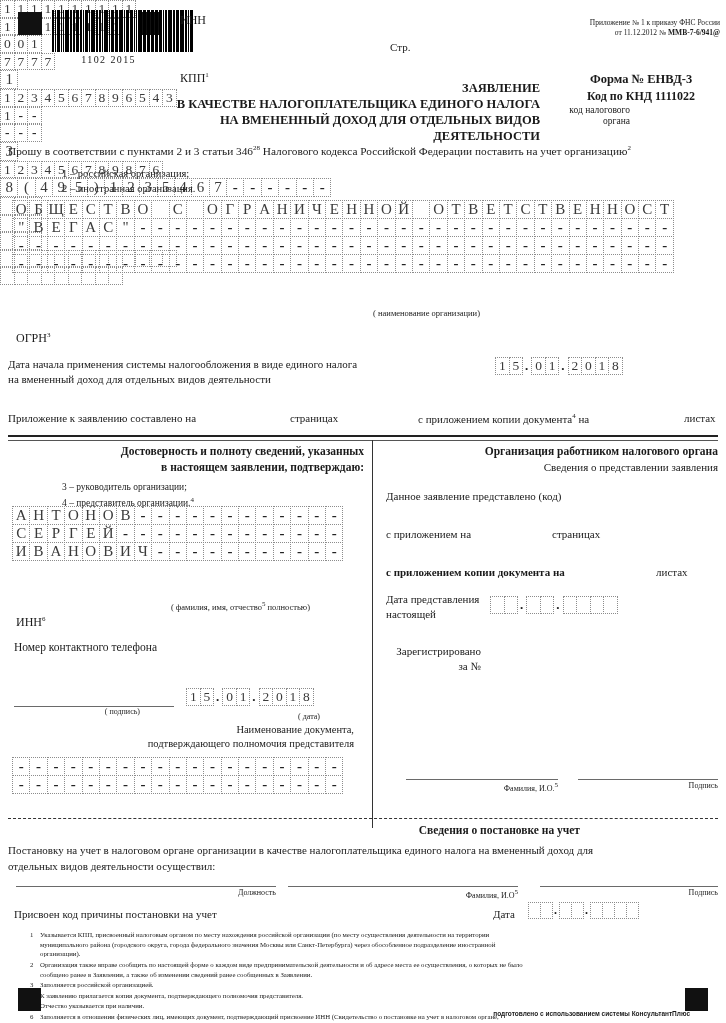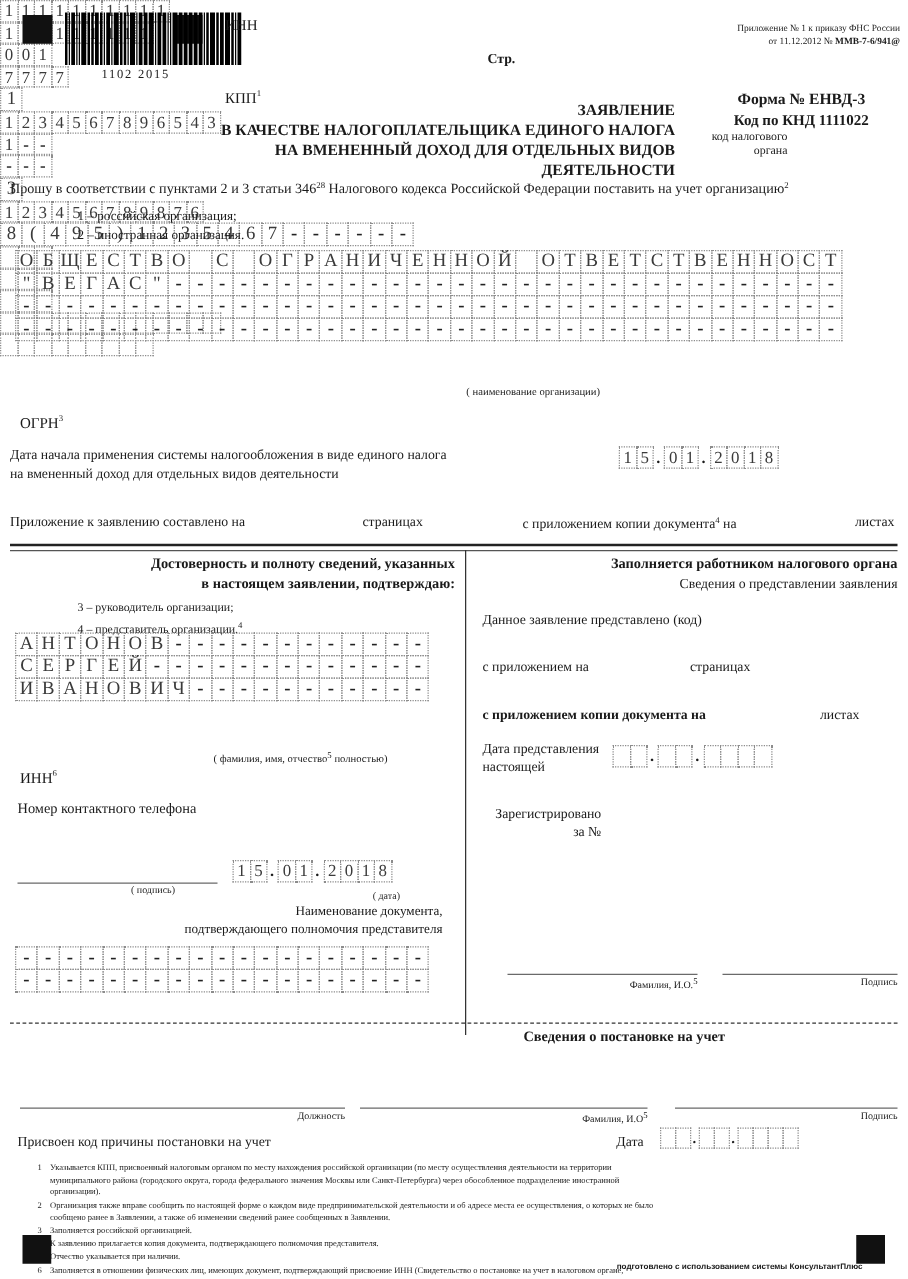--- a/index.html
+++ b/index.html
@@ -130,7 +130,7 @@
       <div class="cell md">1</div>
     </div>
 
-  <div class="abs" style="left:390px;top:41px;font-size:11px;font-weight:bold;">Стр.</div>
+  <div class="abs" style="left:390px;top:41px;font-size:11px;">Стр.</div>
   <div class="cells" id="page-cells" style="left:418px;top:35px;">
       <div class="cell md">0</div>
       <div class="cell md">0</div>

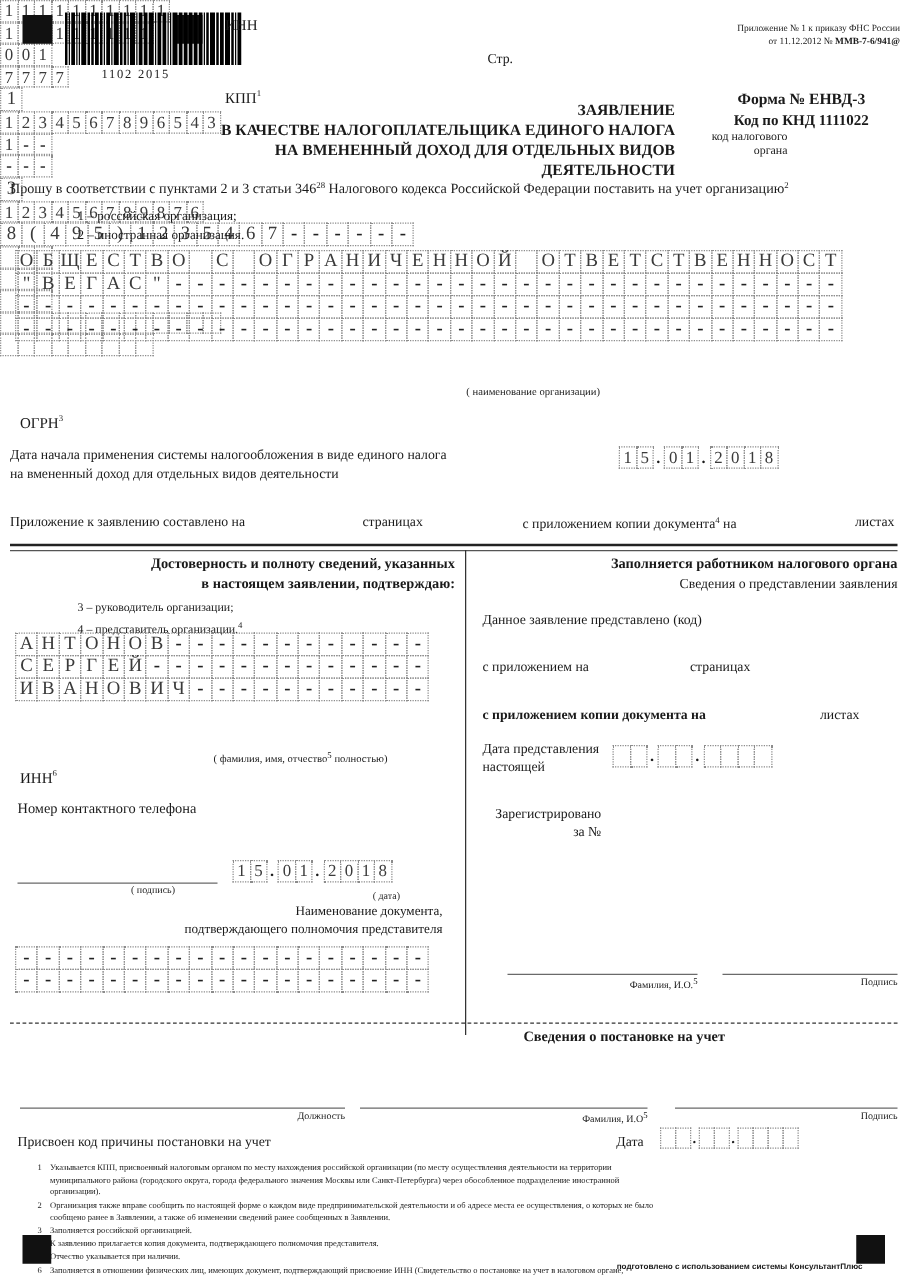--- a/index.html
+++ b/index.html
@@ -605,7 +605,7 @@
     </div>
 
   <div class="abs ctr" style="left:380px;top:444px;width:338px;line-height:1.35;">
-    <div class="b" style="font-size:11.5px;">Заполняется работником налогового органа</div>
+    <div class="b" style="font-size:11.5px;">Организация работником налогового органа</div>
     <div style="font-size:11px;">Сведения о представлении заявления</div>
   </div>
 

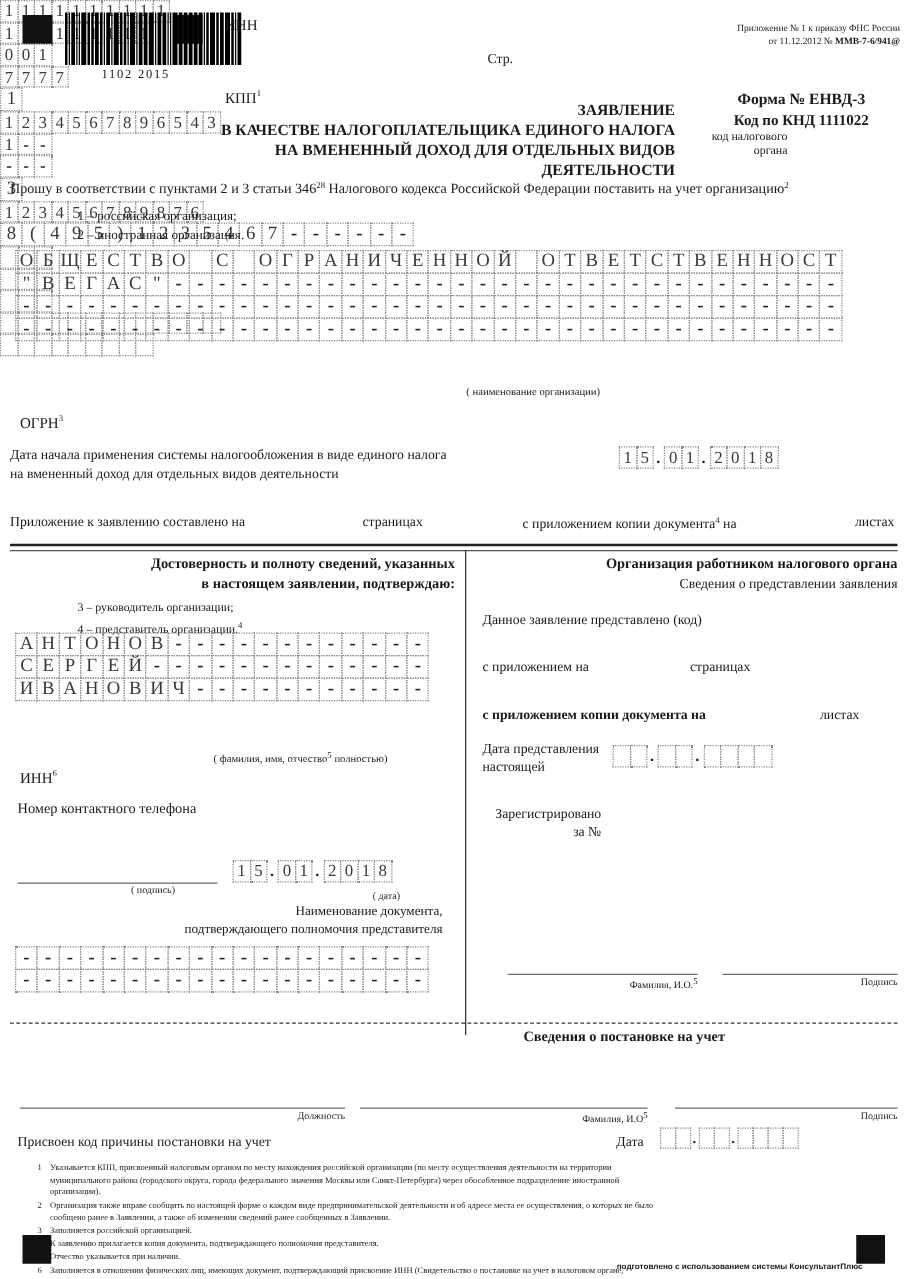--- a/index.html
+++ b/index.html
@@ -686,6 +686,10 @@
 
   <div class="abs ctr b" style="left:160px;top:824px;width:420px;font-size:11.5px;">Сведения о постановке на учет</div>
 
+  <div class="abs" style="left:8px;top:843px;width:712px;font-size:11px;line-height:1.45;">
+    <div>Постановку на учет в налоговом органе организации в качестве налогоплательщика единого налога на вмененный доход для</div>
+    <div>отдельных видов деятельности осуществил:</div>
+  </div>
 
   <div class="abs sigline" style="left:16px;top:886px;width:260px;"></div>
   <div class="abs ctr" style="left:16px;top:888px;width:260px;font-size:8px;">Должность</div>

